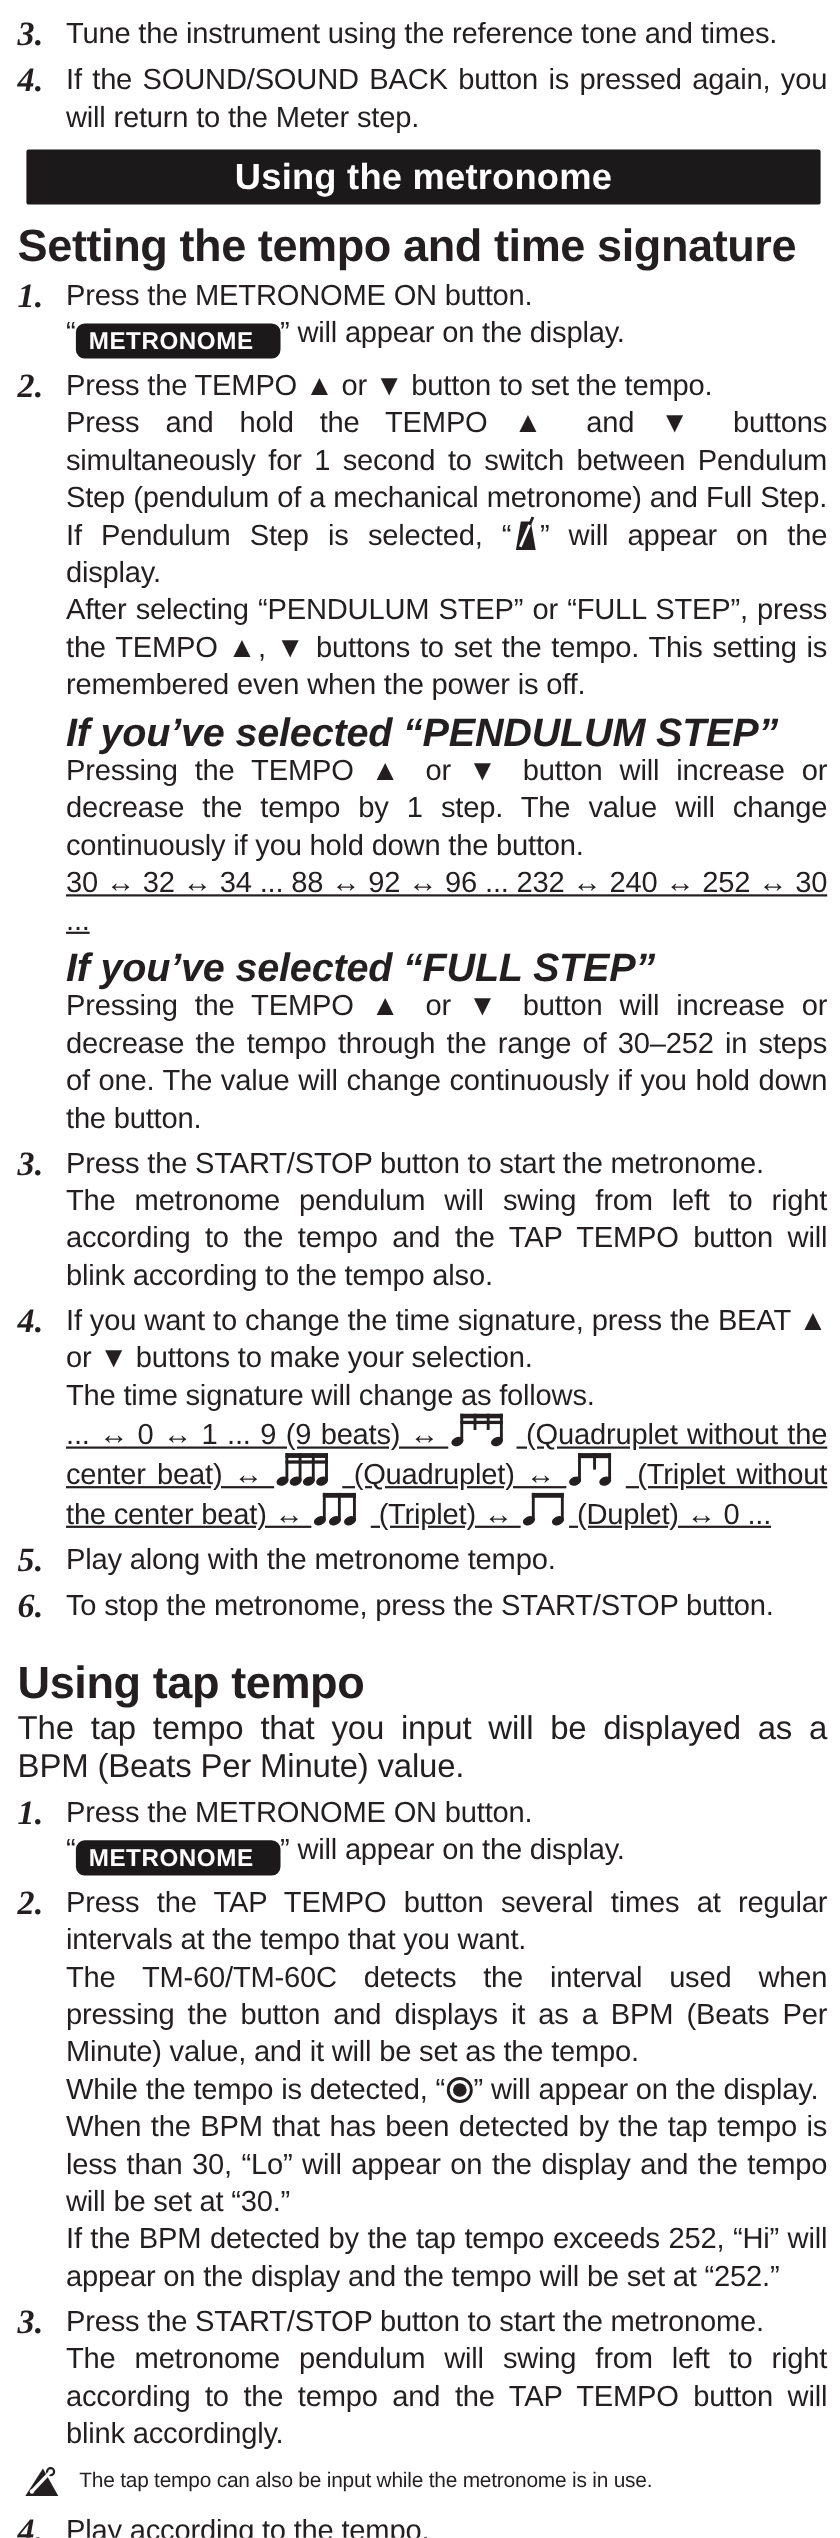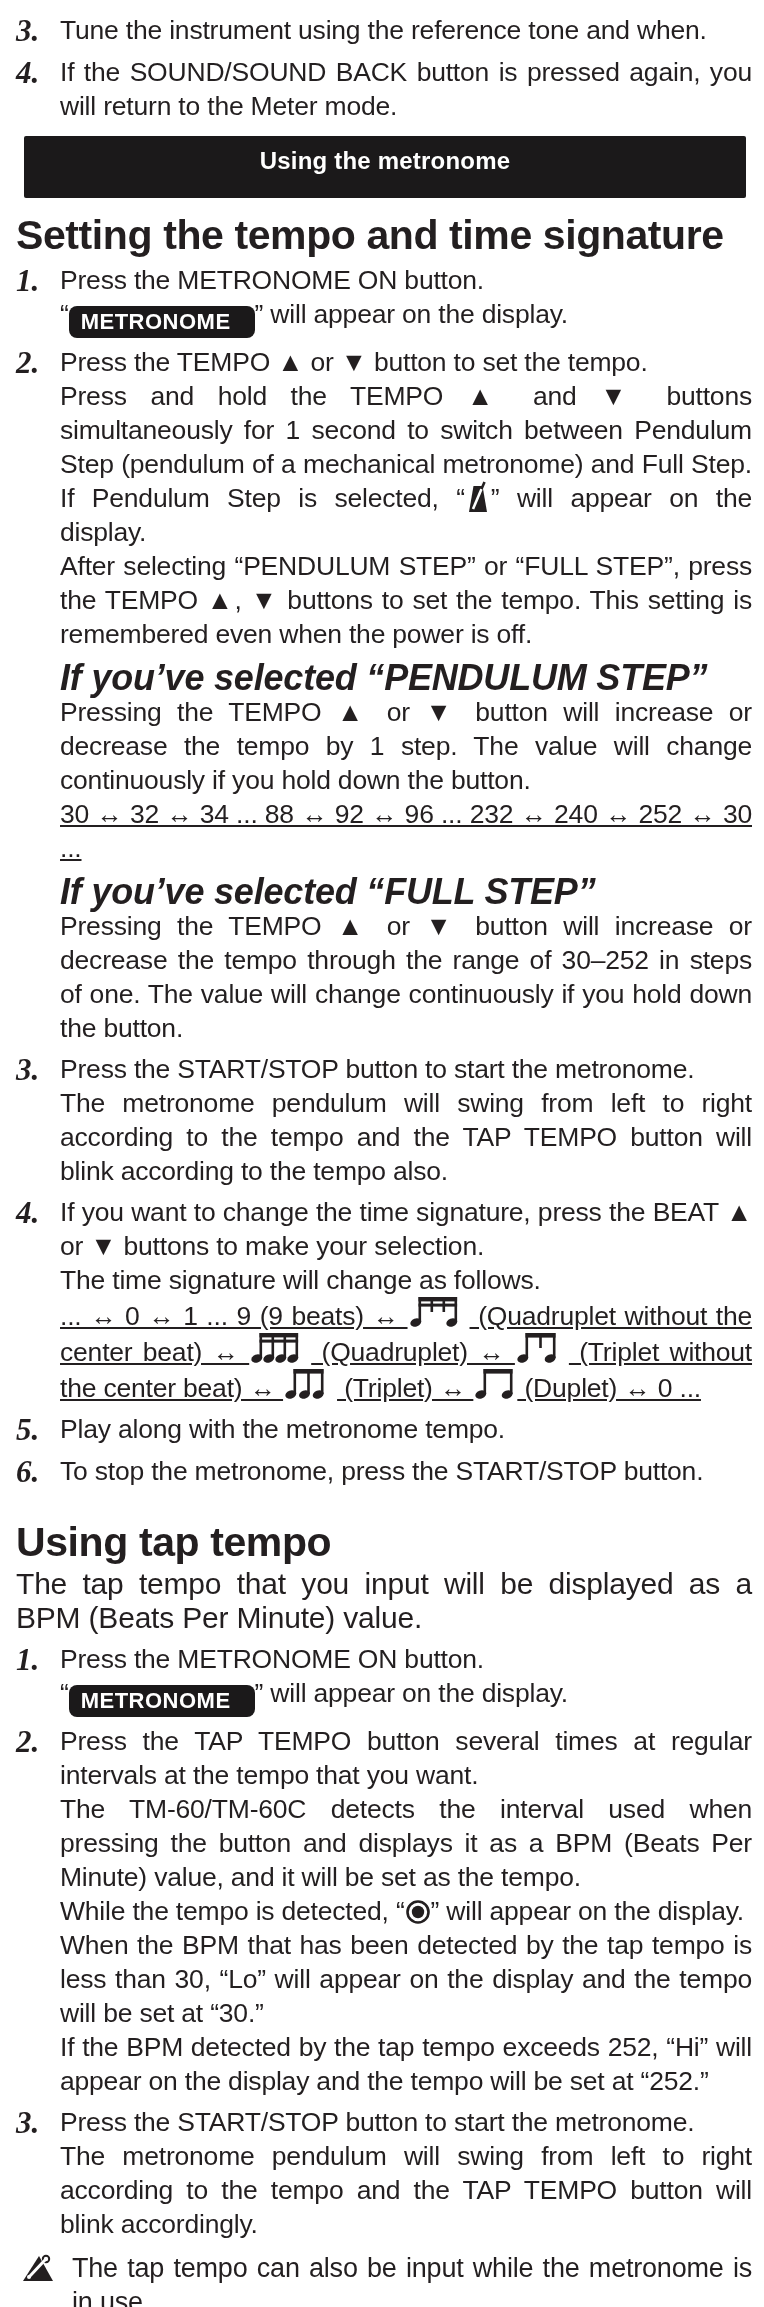--- a/index.html
+++ b/index.html
@@ -70,7 +70,7 @@
   <div class="step">
     <span class="step-num">3.</span>
     <div class="step-body">
-      <p>Tune the instrument using the reference tone and when.</p>
+      <p>Tune the instrument using the reference tone and times.</p>
     </div>
   </div>
   <div class="step">

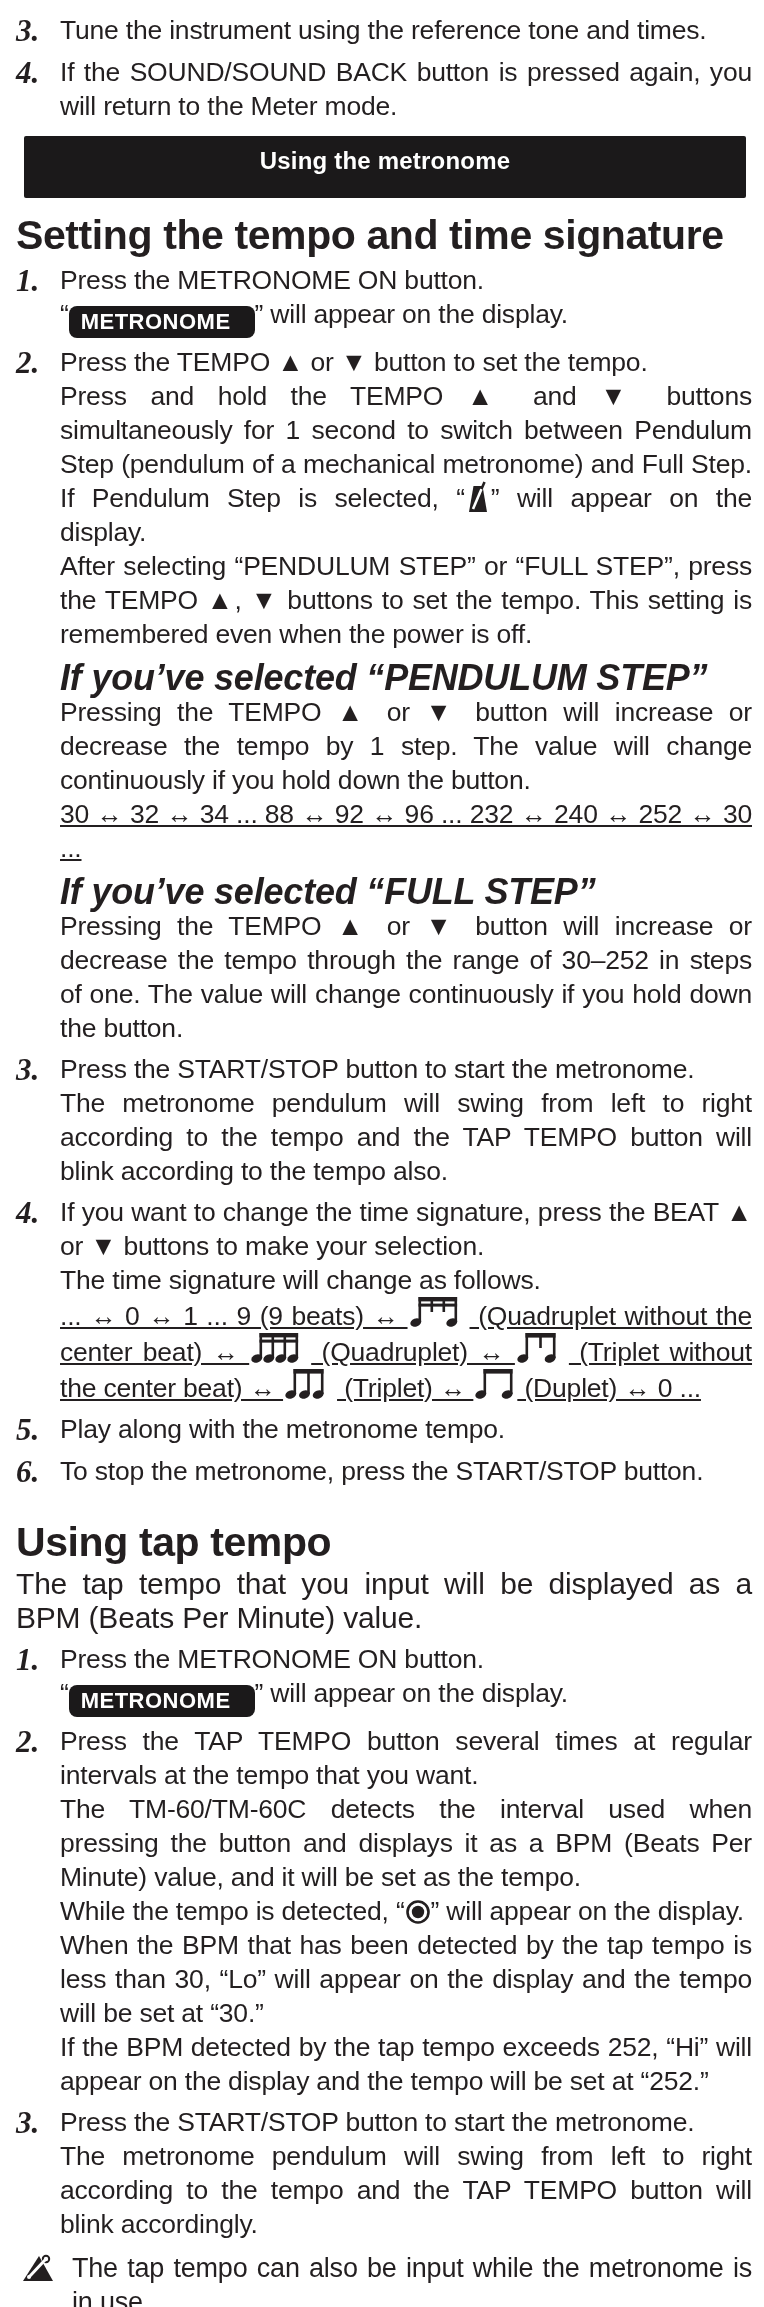--- a/index.html
+++ b/index.html
@@ -76,7 +76,7 @@
   <div class="step">
     <span class="step-num">4.</span>
     <div class="step-body">
-      <p>If the SOUND/SOUND BACK button is pressed again, you will return to the Meter mode.</p>
+      <p>If the SOUND/SOUND BACK button is pressed again, you will return to the Meter step.</p>
     </div>
   </div>
 

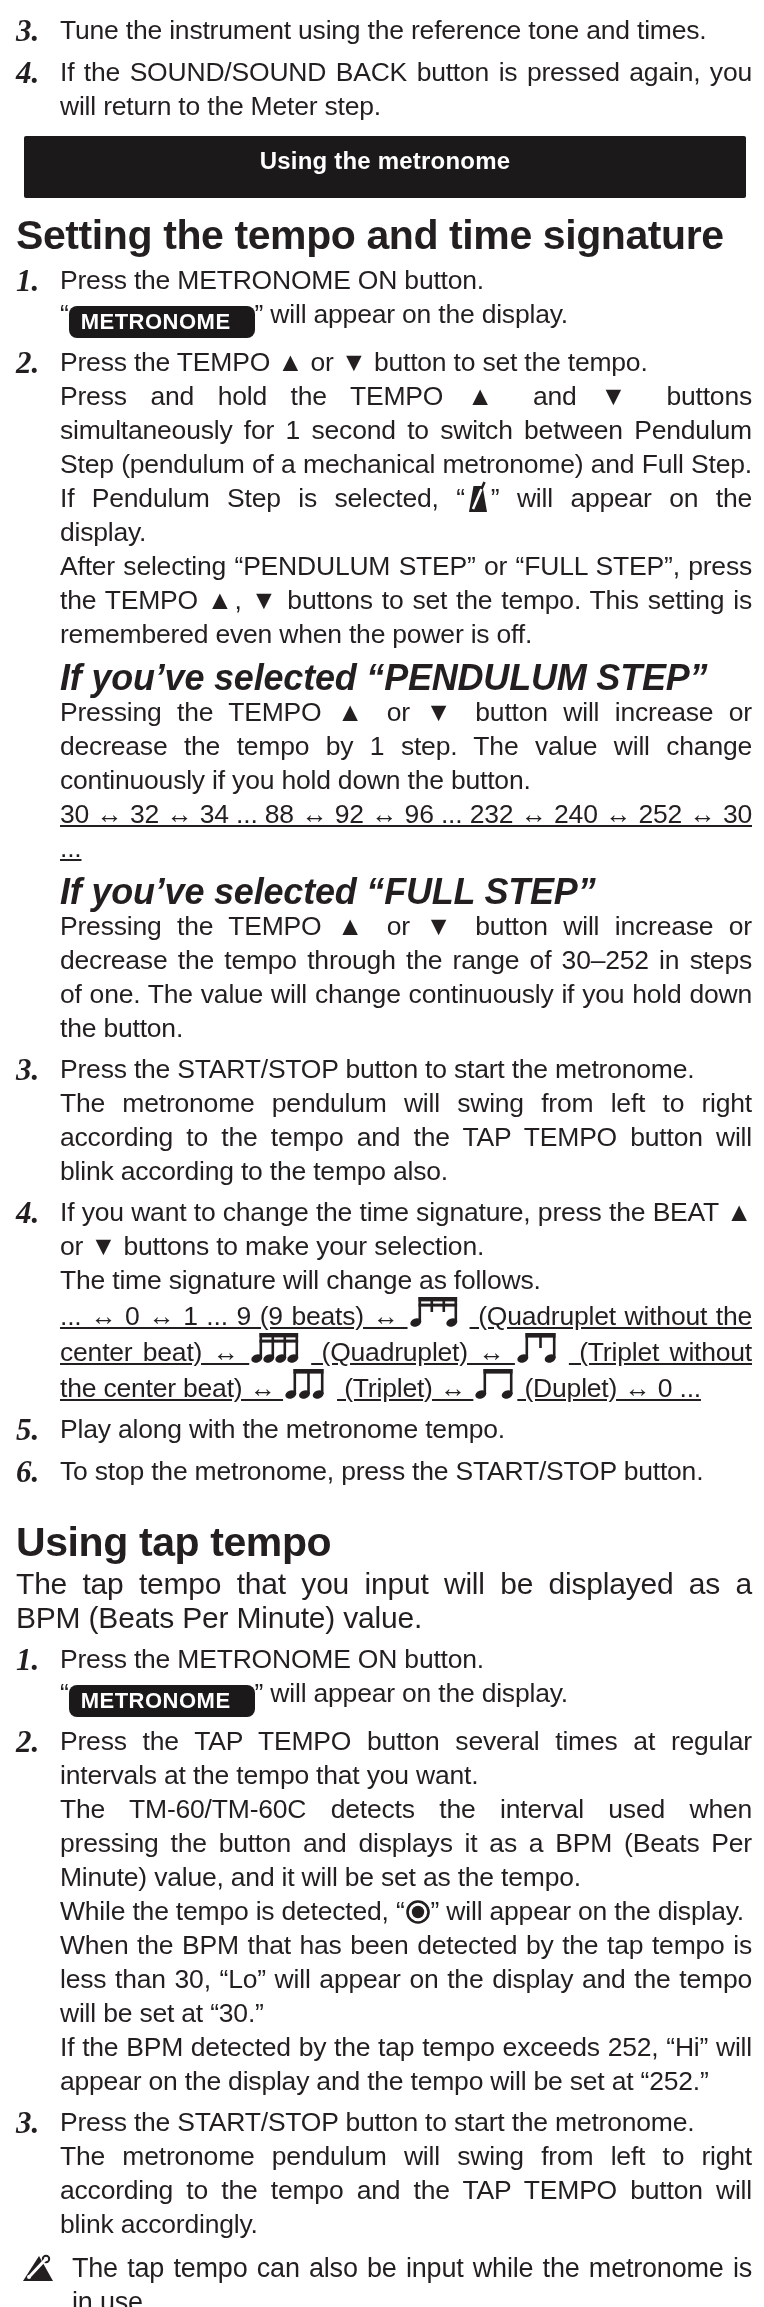--- a/index.html
+++ b/index.html
@@ -24,9 +24,9 @@
 
   
   .banner {
-    margin:13px 6px 16px 8px; height:62px;
+    margin:13px 6px 16px 8px; height:50px;
     background:#1b191a; color:#ffffff;
-    font-size:24px; font-weight:bold; letter-spacing:0.2px;
+    font-size:33px; font-weight:bold; letter-spacing:0.2px;
     text-align:center; line-height:50px; border-radius:2px;
   }
 

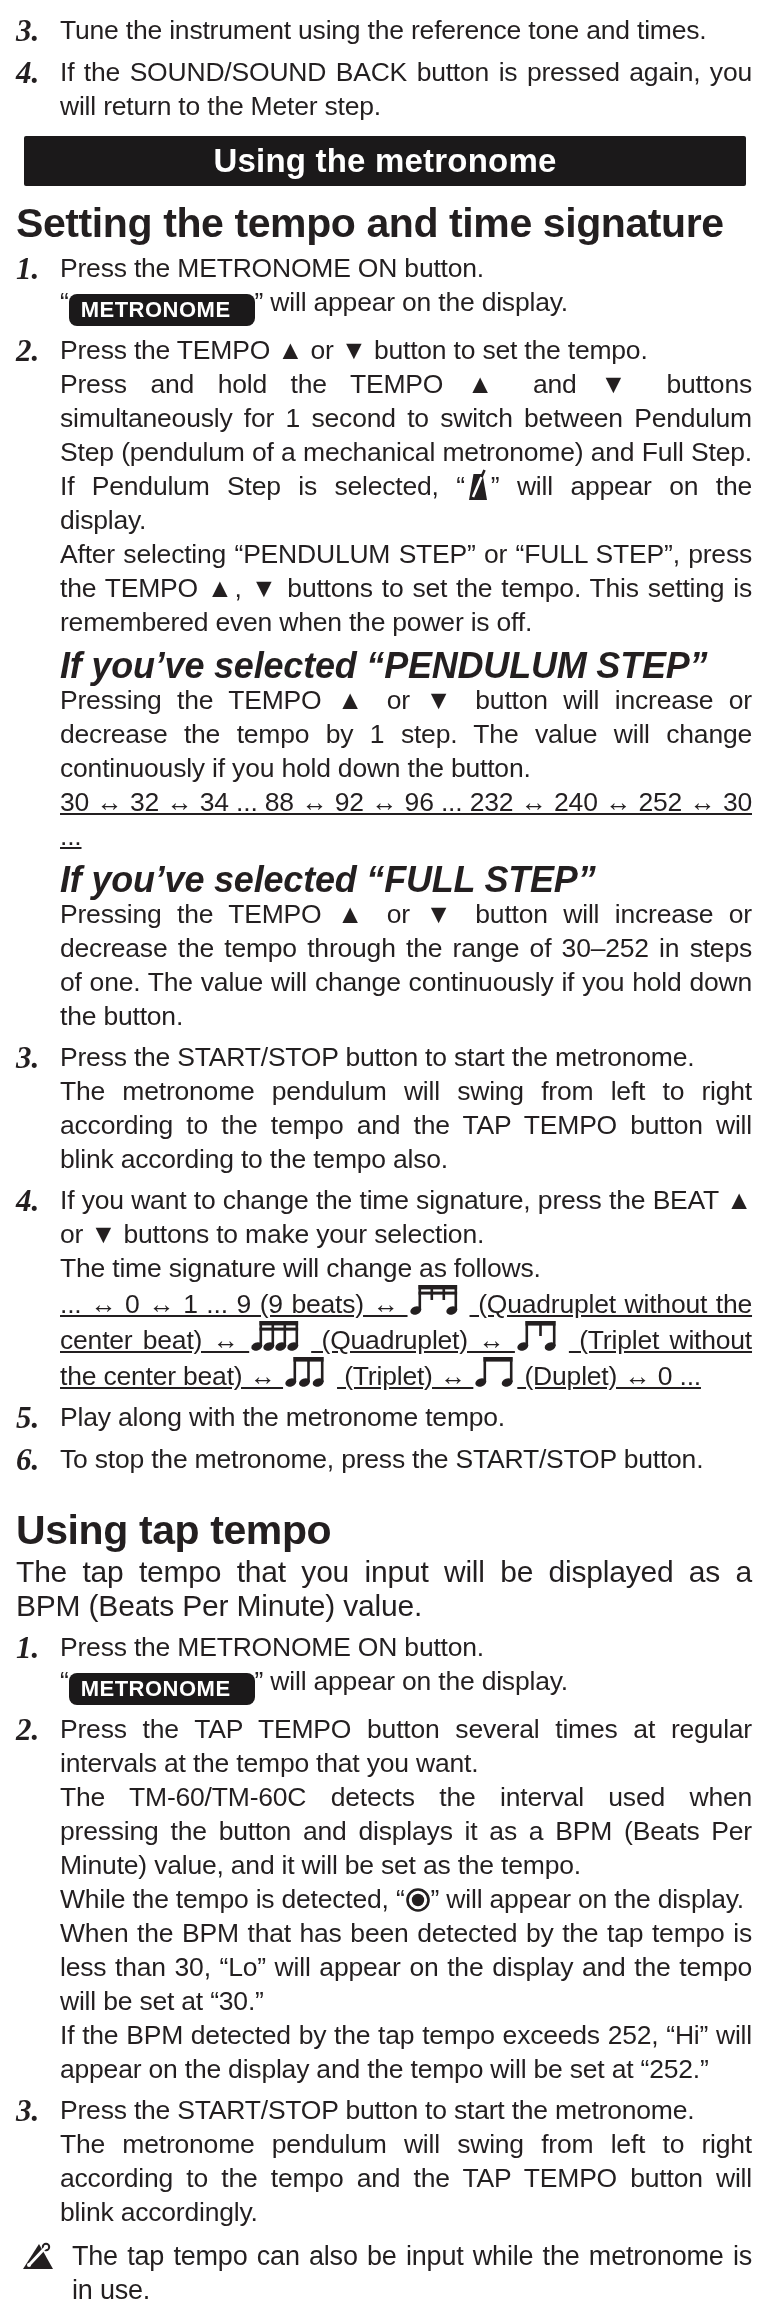--- a/index.html
+++ b/index.html
@@ -60,7 +60,7 @@
   
   .tip { display:flex; margin-top:10px; }
   .tip-iconcol { flex:0 0 56px; padding:2px 0 0 6px; }
-  .tip-body { flex:1; font-size:27px; line-height:34px; letter-spacing:-0.2px; text-align:justify; }
+  .tip-body { flex:1; font-size:19px; line-height:34px; letter-spacing:-0.2px; text-align:justify; }
 </style>
 </head>
 <body>

